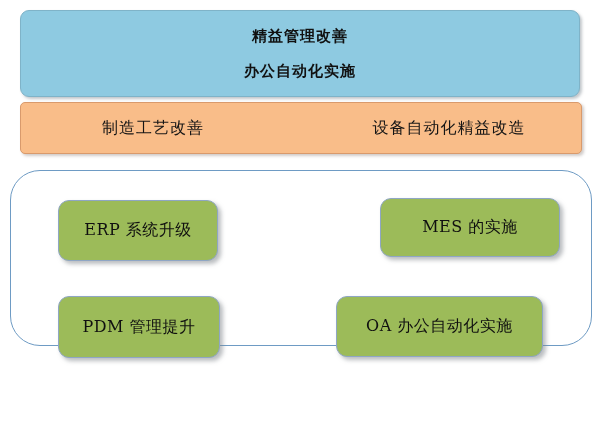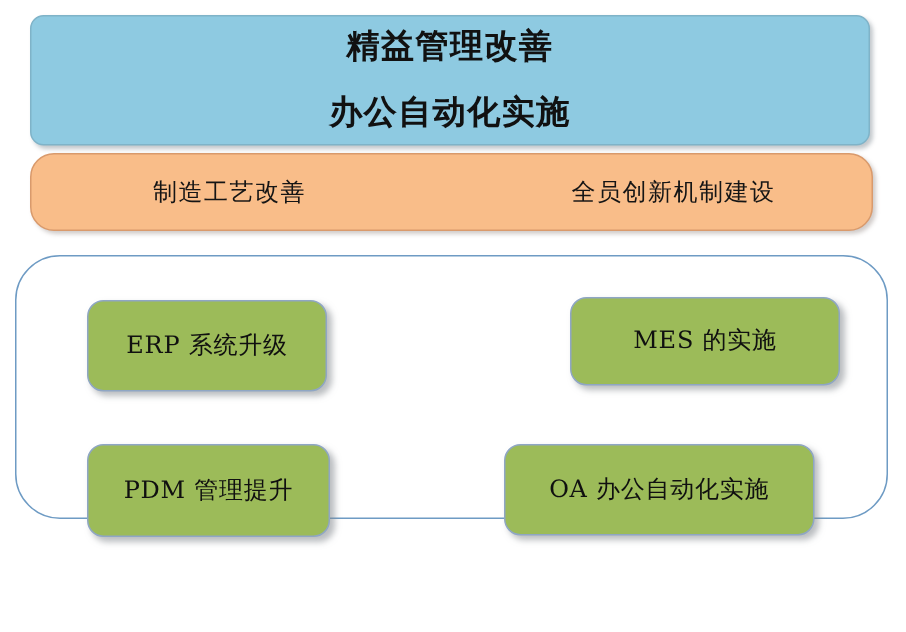--- a/index.html
+++ b/index.html
@@ -41,7 +41,7 @@
   .banner-top .line {
     font-family: "DejaVu Serif", "Liberation Serif", serif;
     font-weight: bold;
-    font-size: 22px;
+    font-size: 15px;
     color: #111111;
     letter-spacing: 1px;
     line-height: 1.35;

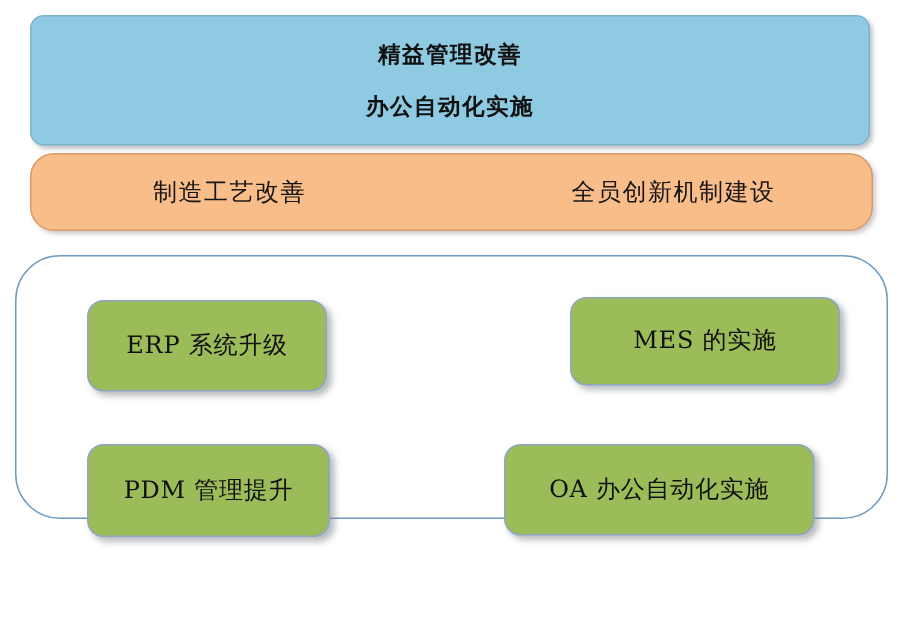--- a/index.html
+++ b/index.html
@@ -58,7 +58,7 @@
     box-sizing: border-box;
     background: #F9BD89;
     border: 1px solid #D99A6C;
-    border-radius: 16px;
+    border-radius: 5px;
     box-shadow: 2px 2px 3px rgba(150,140,135,0.45);
     display: flex;
     align-items: center;

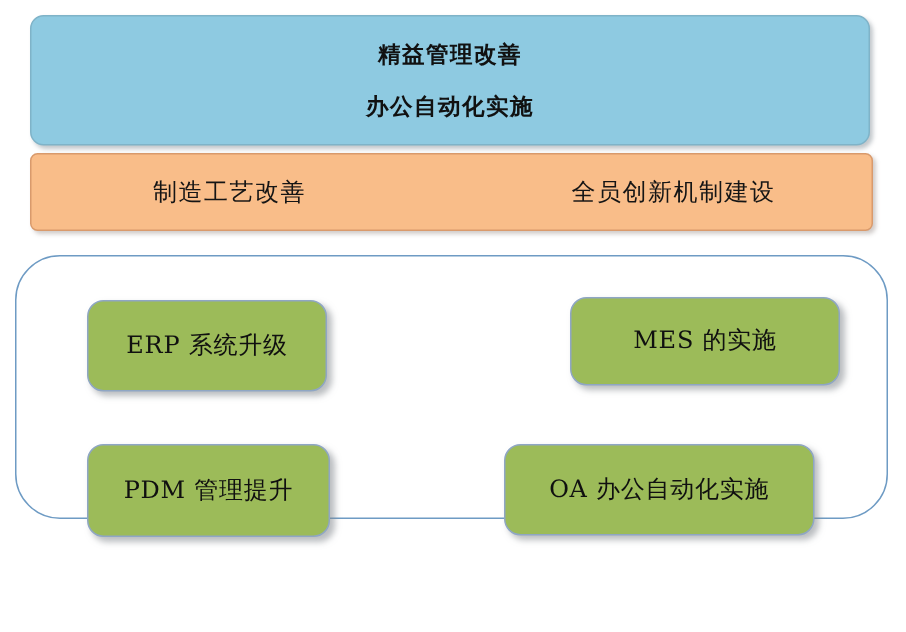--- a/index.html
+++ b/index.html
@@ -130,7 +130,7 @@
 
   <div class="banner-orange">
     <div class="slot slot-left">制造工艺改善</div>
-    <div class="slot slot-right">全员创新机制建设</div>
+    <div class="slot slot-right">设备自动化精益改造</div>
   </div>
 
   <div class="container-box">

